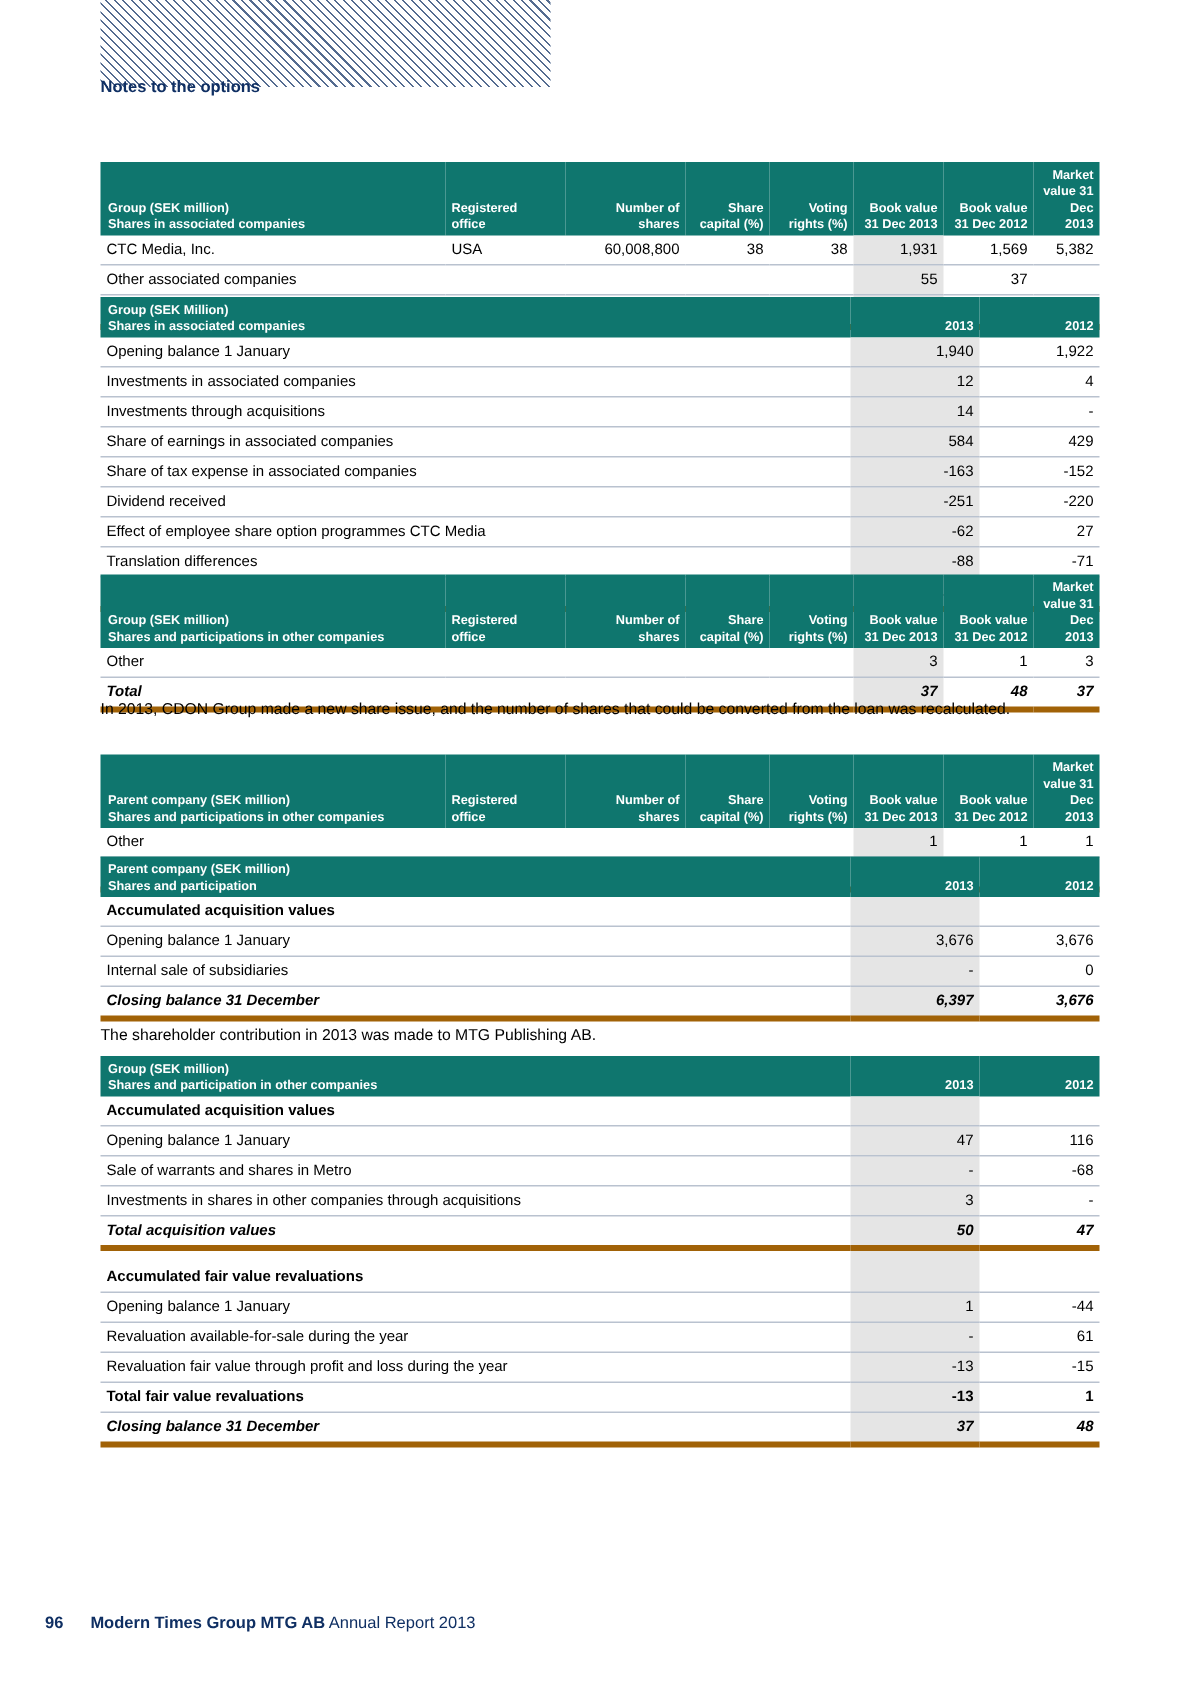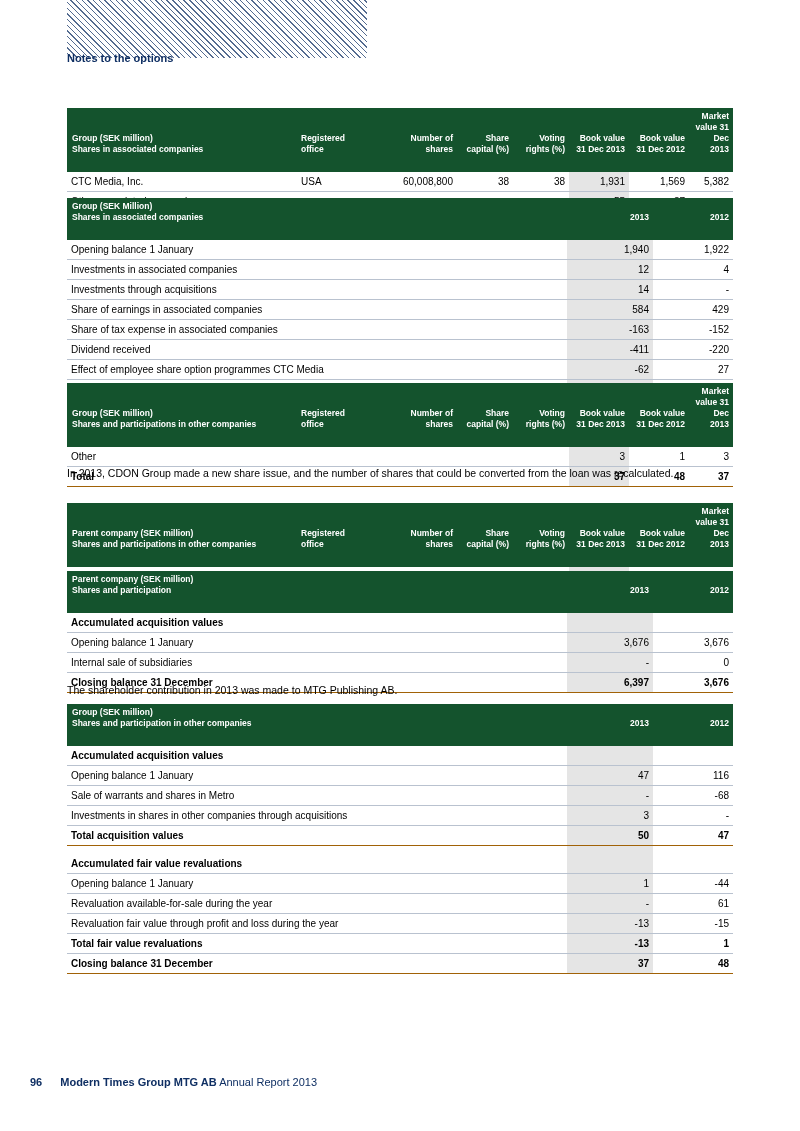--- a/index.html
+++ b/index.html
@@ -36,8 +36,8 @@
   }
   .tbl td,.tbl th{padding:0;}
   .hdr td{
-    background:#14532d;color:#ffffff;font-weight:bold;font-size:8.5px;
-    line-height:11px;padding:3px 4px 17px 4px;vertical-align:bottom;
+    background:#0f766e;color:#ffffff;font-weight:bold;font-size:8.5px;
+    line-height:11px;padding:3px 4px 2px 4px;vertical-align:bottom;
   }
   .hdr td.pad-l{padding-left:5px;margin-top:24px;}
   .row td{

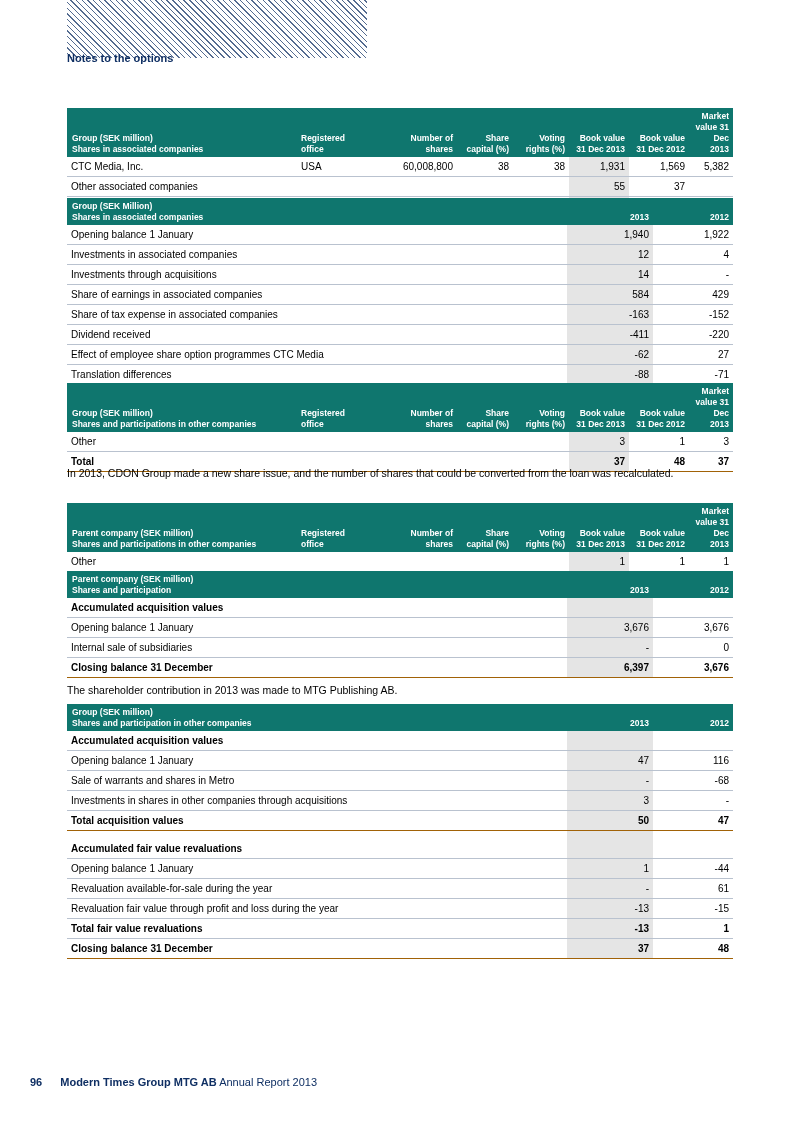--- a/index.html
+++ b/index.html
@@ -165,7 +165,7 @@
         </tr>
     <tr class="row">
           <td class="l">Dividend received</td>
-          <td class="r shade">-411</td>
+          <td class="r shade">-251</td>
           <td class="r">-220</td>
         </tr>
     <tr class="row">

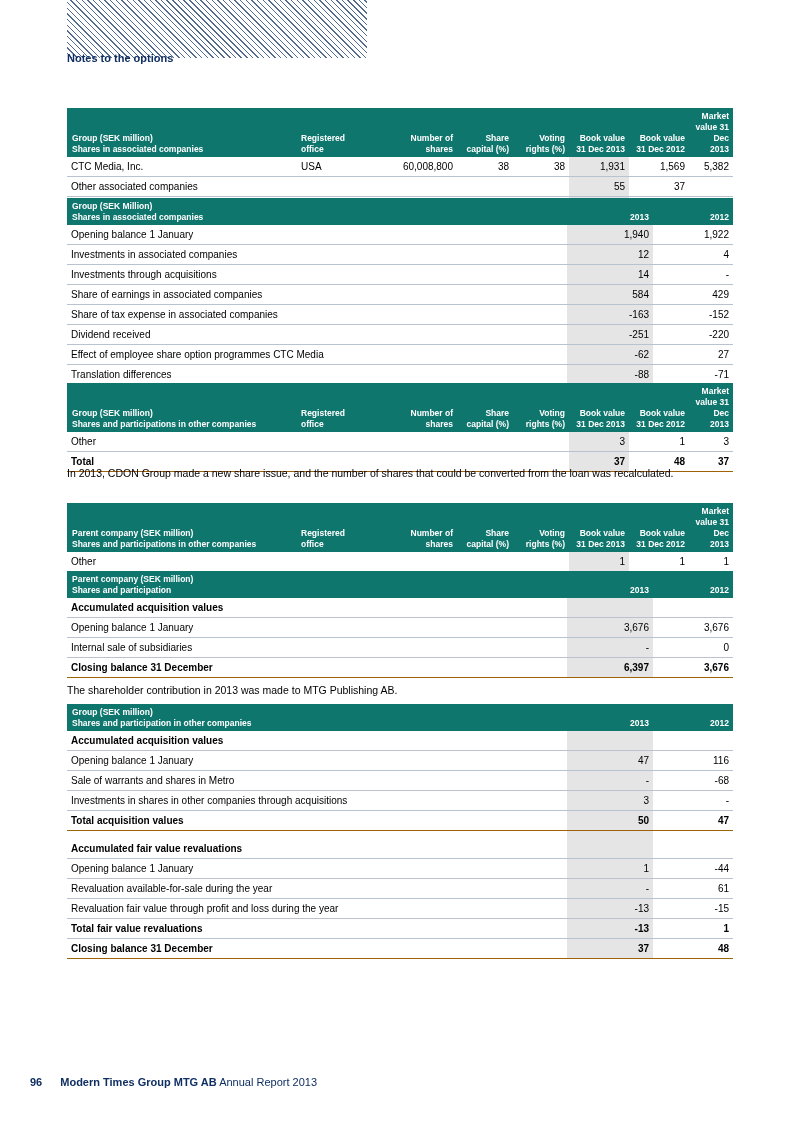--- a/index.html
+++ b/index.html
@@ -46,7 +46,7 @@
     font-size:10px;line-height:12px;
     height:14px;
   }
-  .row.total td{font-weight:bold;border-bottom:1px solid #a16207;border-top:1px solid #b9c2cf;}
+  .row.total td{font-weight:bold;border-bottom:4px solid #a16207;border-top:1px solid #b9c2cf;font-style:italic;}
   .row.bold td{font-weight:bold;}
   .row.subhead td{font-weight:bold;border-bottom:1px solid #b9c2cf;}
   .row.spacer td{border-bottom:none;height:8px;padding:0;}

